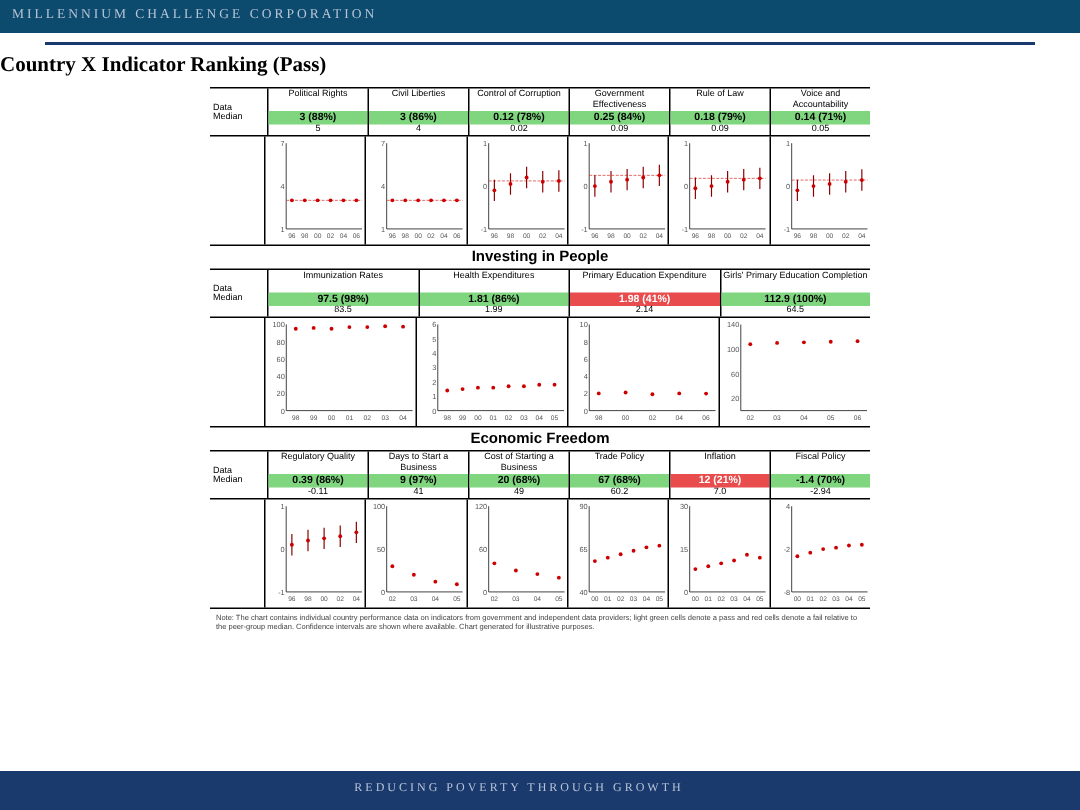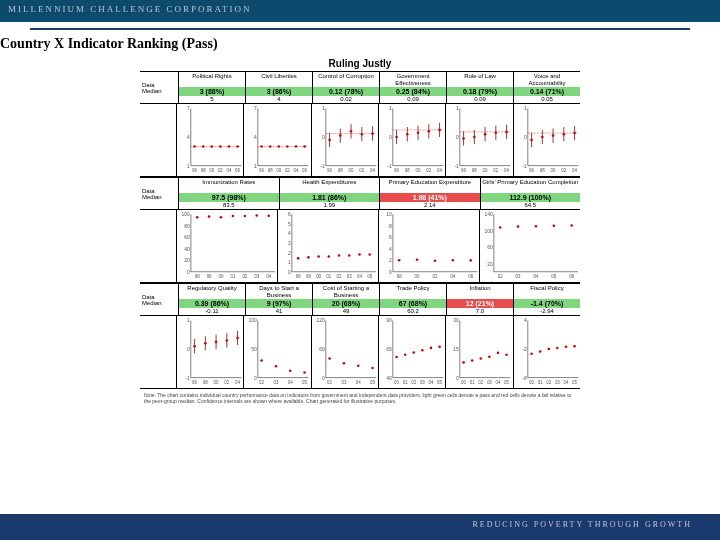--- a/index.html
+++ b/index.html
@@ -37,7 +37,6 @@
 <div class="title">Country X Indicator Ranking (Pass)</div>
 
 <div class="panel" id="panel">
-    <div class="section-title">Ruling Justly</div>
     <div class="ind-row">
       <div class="lead">
         <div>Data</div>

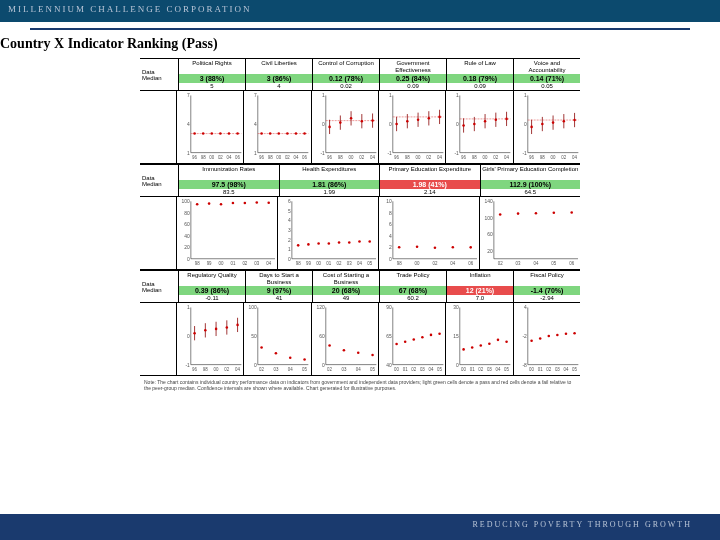--- a/index.html
+++ b/index.html
@@ -220,6 +220,7 @@
         </svg>
       </div>
     </div>
+    <div class="section-title">Investing in People</div>
     <div class="ind-row">
       <div class="lead">
         <div>Data</div>

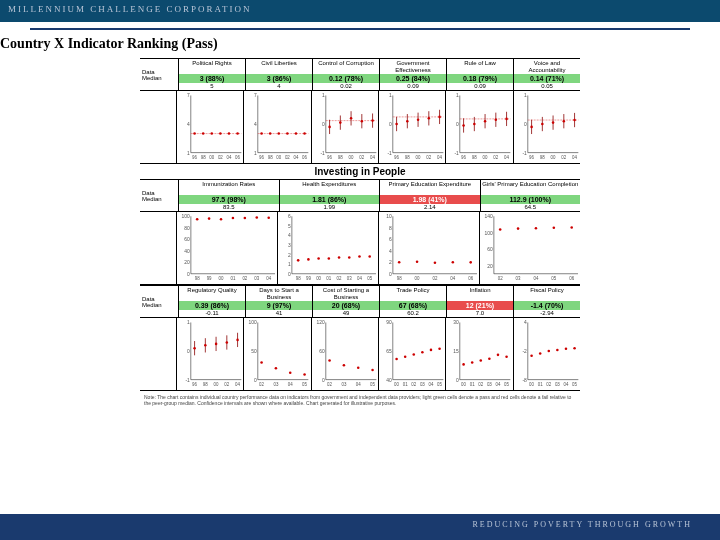--- a/index.html
+++ b/index.html
@@ -347,6 +347,7 @@
         </svg>
       </div>
     </div>
+    <div class="section-title">Economic Freedom</div>
     <div class="ind-row">
       <div class="lead">
         <div>Data</div>

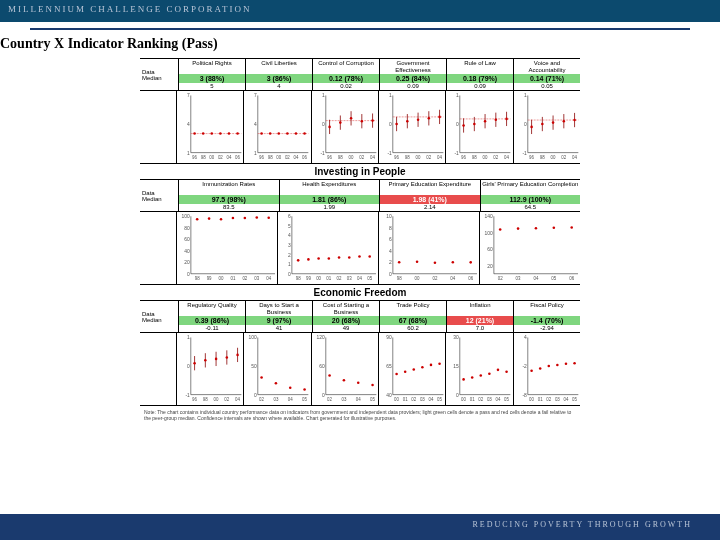--- a/index.html
+++ b/index.html
@@ -23,7 +23,7 @@
   .chart svg{position:absolute;inset:0;width:100%;height:100%}
   .footnote{font-size:5px;font-family:Arial,sans-serif;color:#444;line-height:6px;margin:3px 4px 0 4px}
   .gold-band{position:absolute;left:0;right:0;bottom:20px;height:6px;background:#d4a84b}
-  .footer{position:absolute;left:0;right:0;bottom:0;height:20px;background:#1a3a6e;color:#b8c4d6;font-size:8px;letter-spacing:2px;text-align:right;padding:6px 28px 0 0;font-family:Georgia,serif}
+  .footer{position:absolute;left:0;right:0;bottom:0;height:20px;background:#1a3a6e;color:#b8c4d6;font-size:8px;letter-spacing:2px;text-align:center;padding:6px 28px 0 0;font-family:Georgia,serif}
   .ytick{font-size:5px;fill:#555;font-family:Arial}
   .xtick{font-size:4.5px;fill:#555;font-family:Arial}
 </style>

